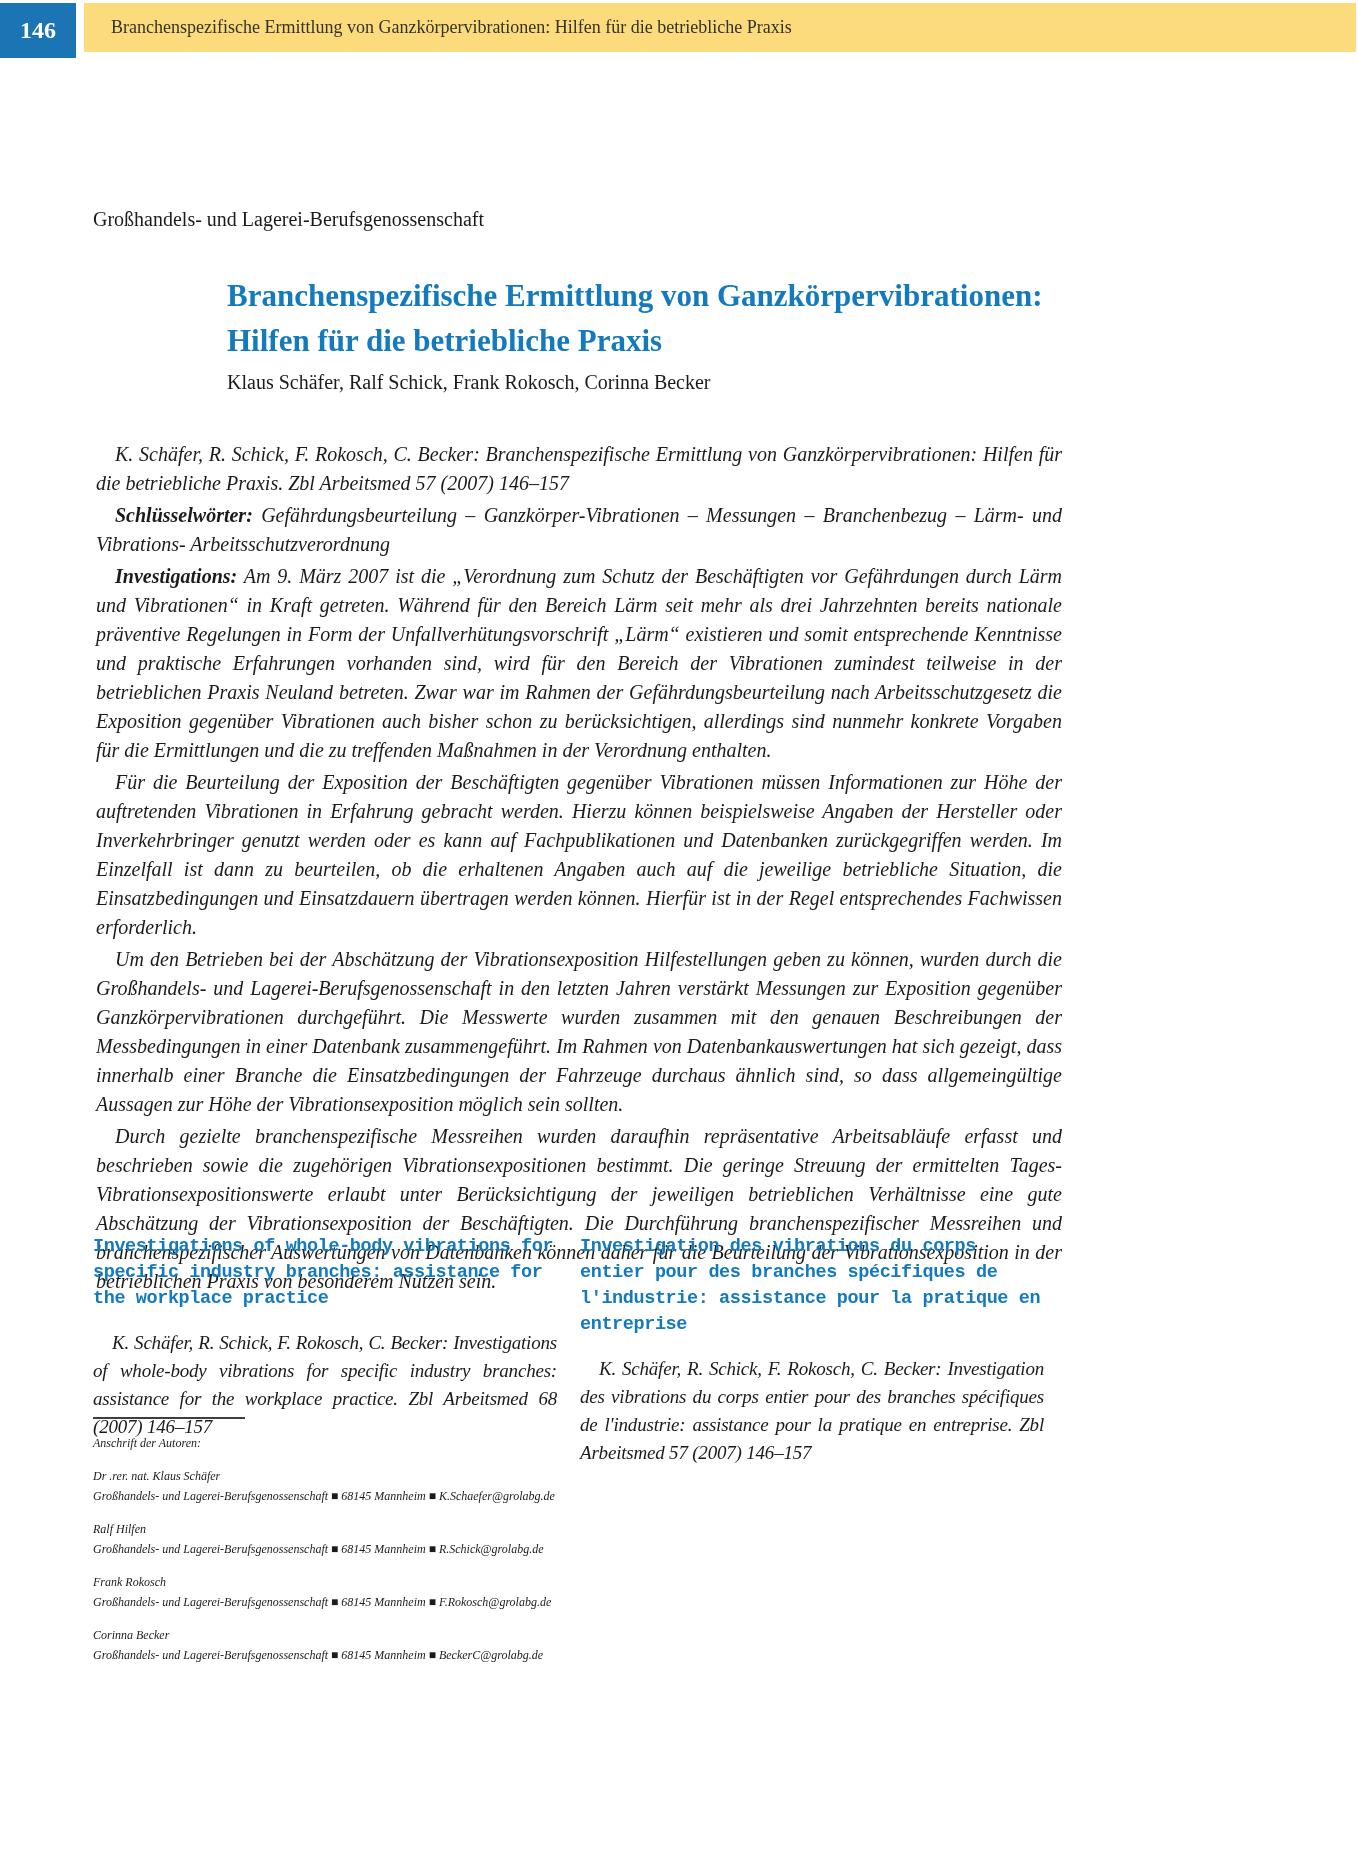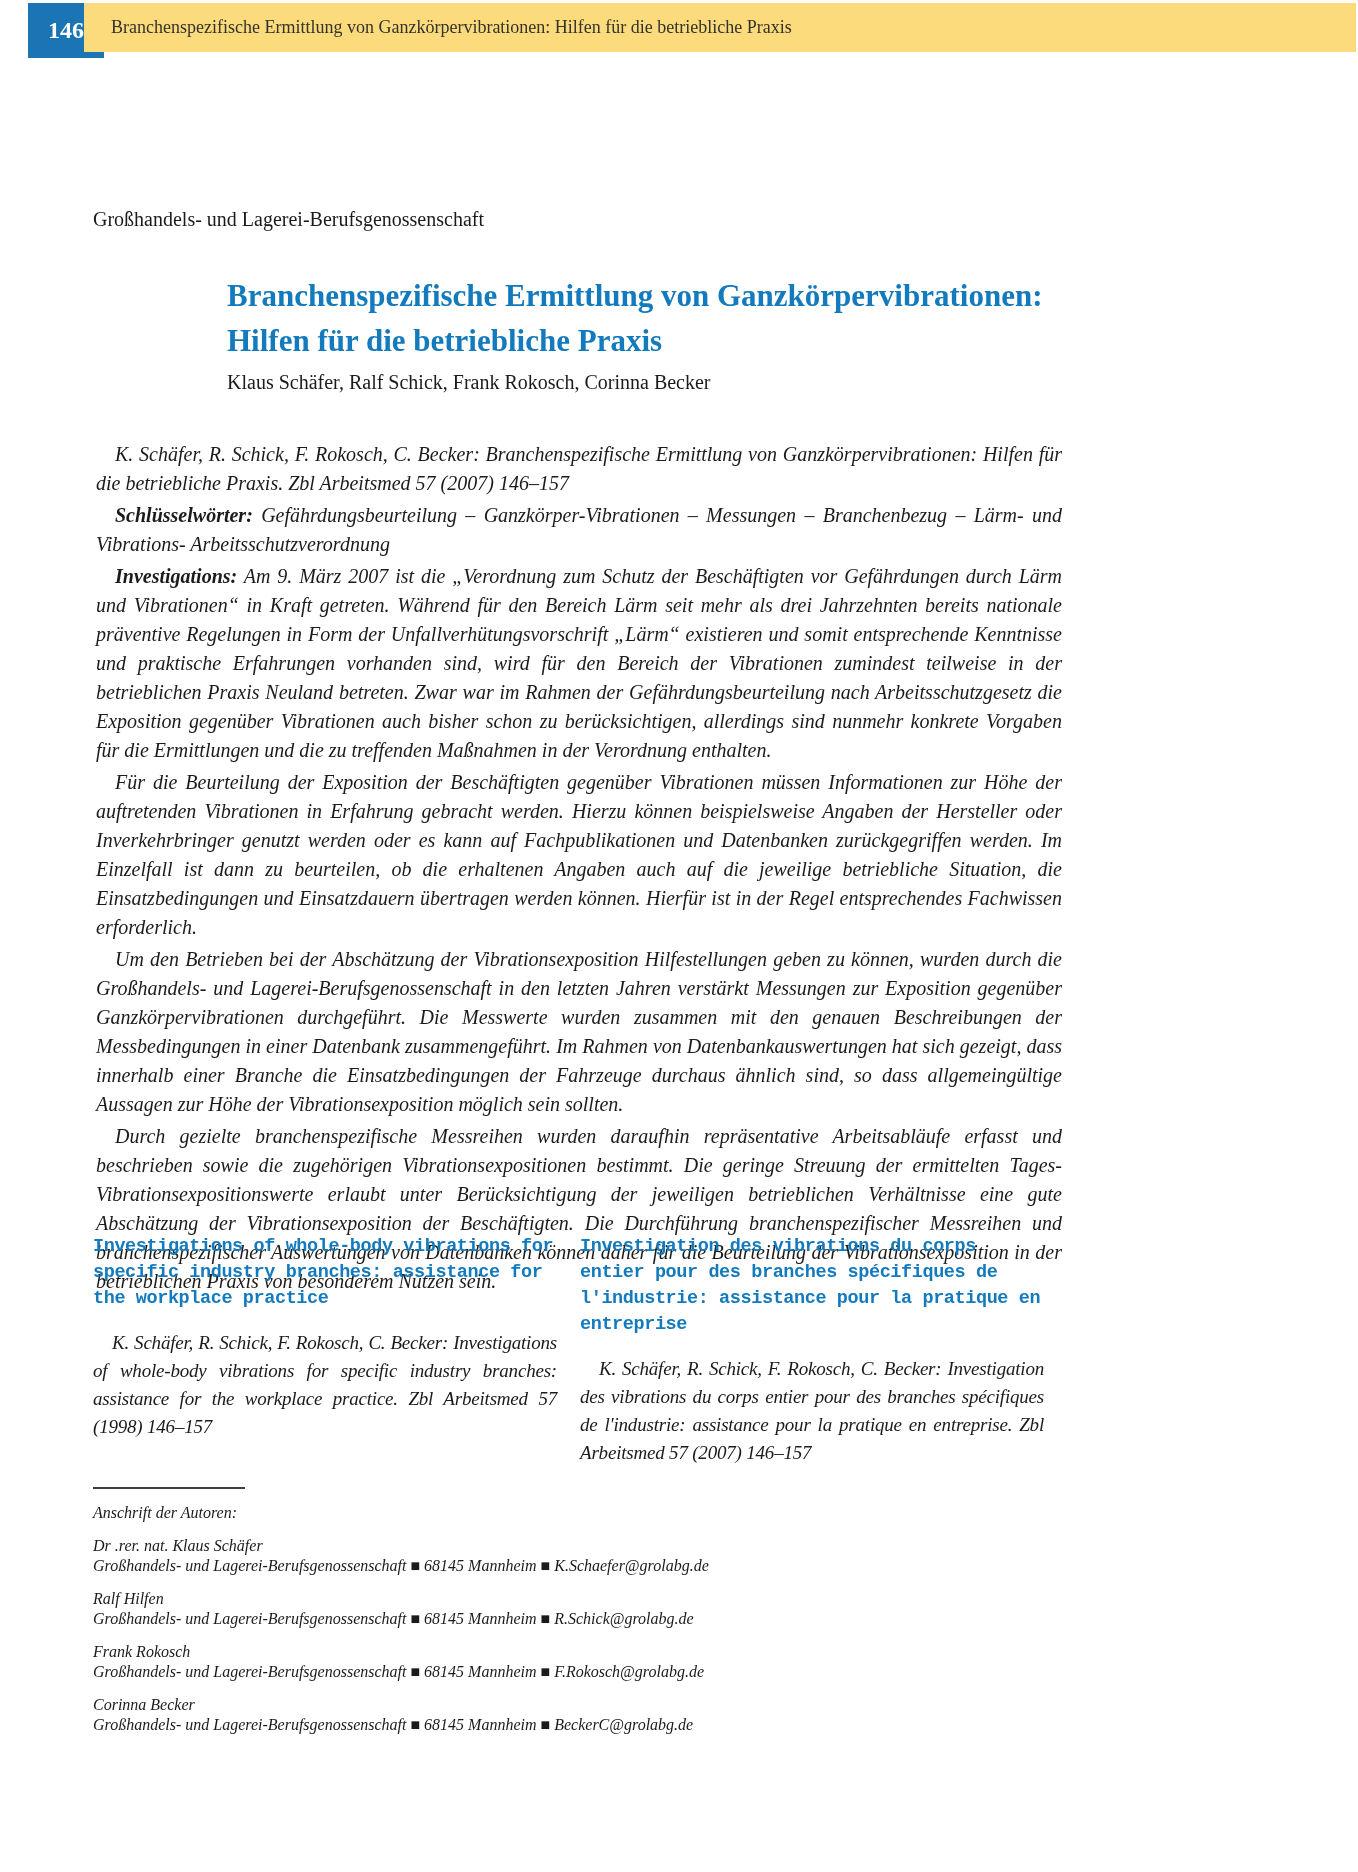--- a/index.html
+++ b/index.html
@@ -19,7 +19,7 @@
     background:#1B75B5;
     color:#ffffff;
     display:flex; align-items:center; justify-content:center;
-    font-weight:bold; font-size:24px;margin-left:28px;
+    font-weight:bold; font-size:24px;
   }
   .banner {
     position:absolute; left:84px; top:3px;

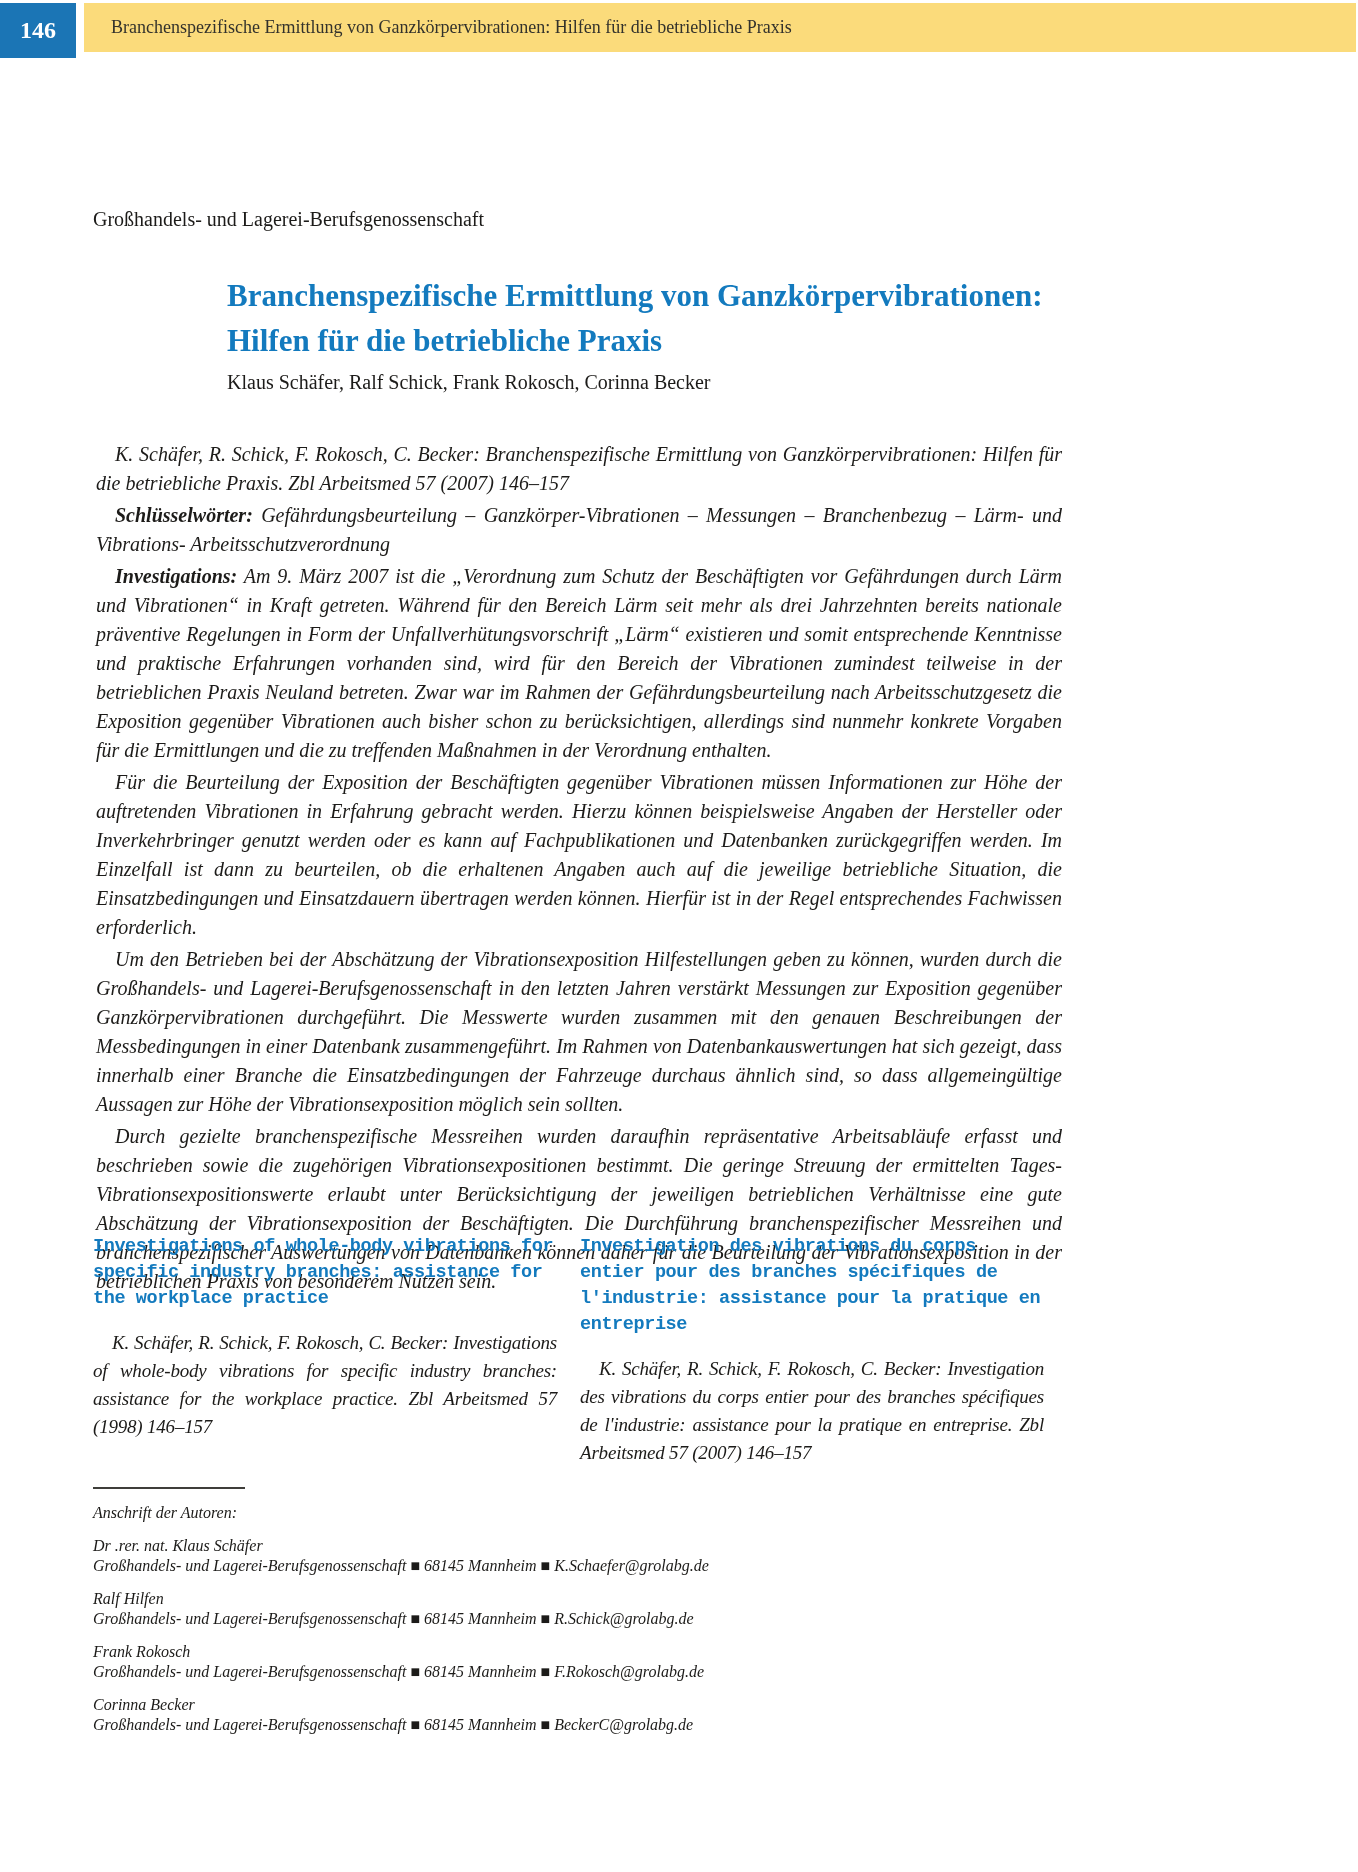--- a/index.html
+++ b/index.html
@@ -123,7 +123,7 @@
 
   <div class="col col-en">
     <h2 class="col-heading">Investigations of whole-body vibrations for specific industry branches: assistance for the workplace practice</h2>
-    <p class="col-citation">K. Schäfer, R. Schick, F. Rokosch, C. Becker: Investigations of whole-body vibrations for specific industry branches: assistance for the workplace practice. Zbl Arbeitsmed 57 (1998) 146–157</p>
+    <p class="col-citation">K. Schäfer, R. Schick, F. Rokosch, C. Becker: Investigations of whole-body vibrations for specific industry branches: assistance for the workplace practice. Zbl Arbeitsmed 68 (2007) 146–157</p>
   </div>
 
   <div class="col col-fr">

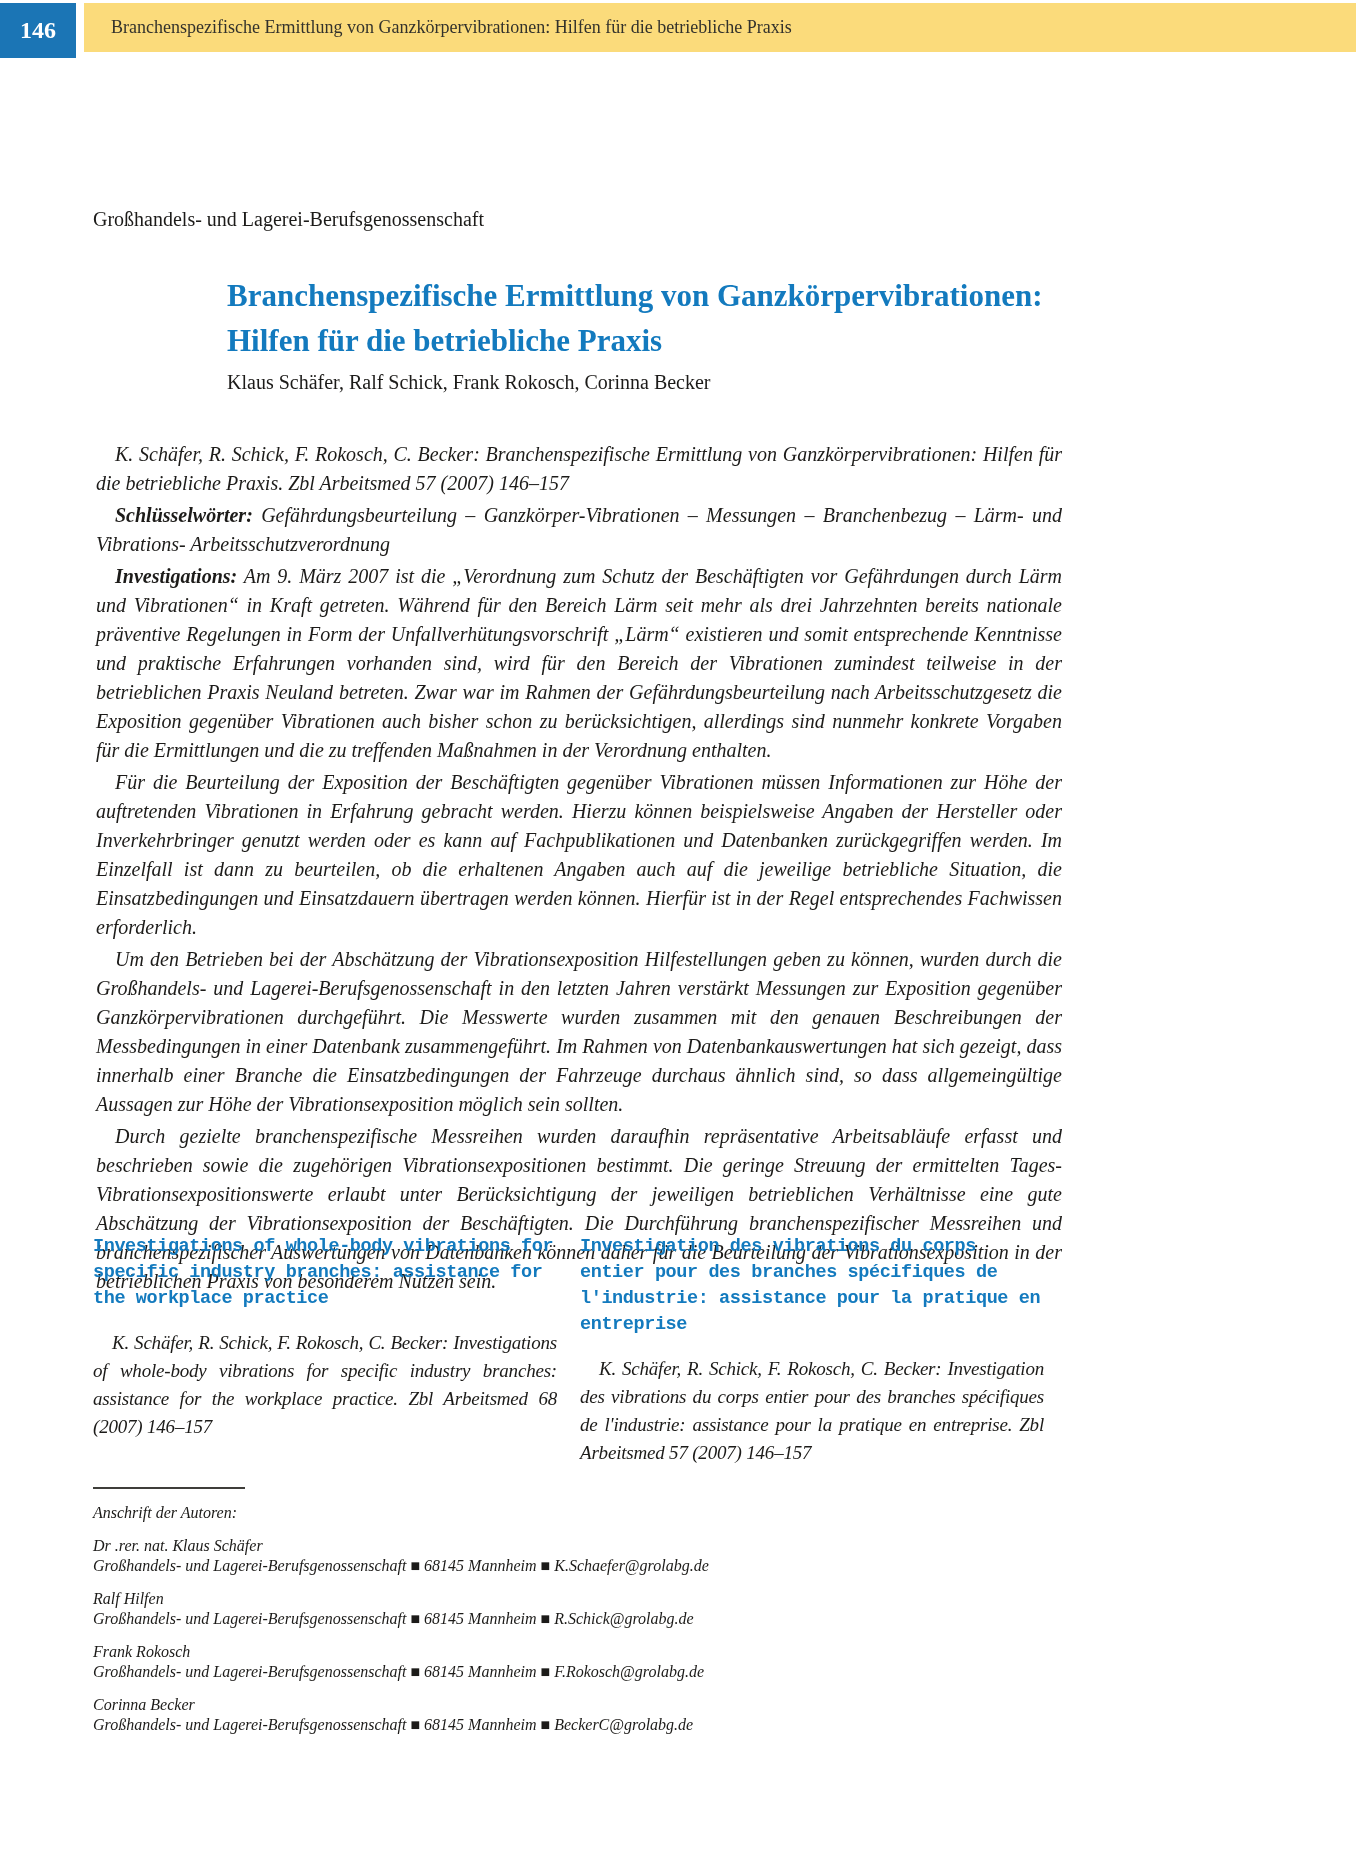--- a/index.html
+++ b/index.html
@@ -78,8 +78,8 @@
 
   
   .footnote {
-    position:absolute; left:93px; top:1487px; width:720px;
-    font-style:italic; font-size:16px; line-height:20px;
+    position:absolute; left:93px; top:1417px; width:720px;
+    font-style:italic; font-size:12px; line-height:20px;
   }
   .fn-rule {
     width:152px; height:0;

